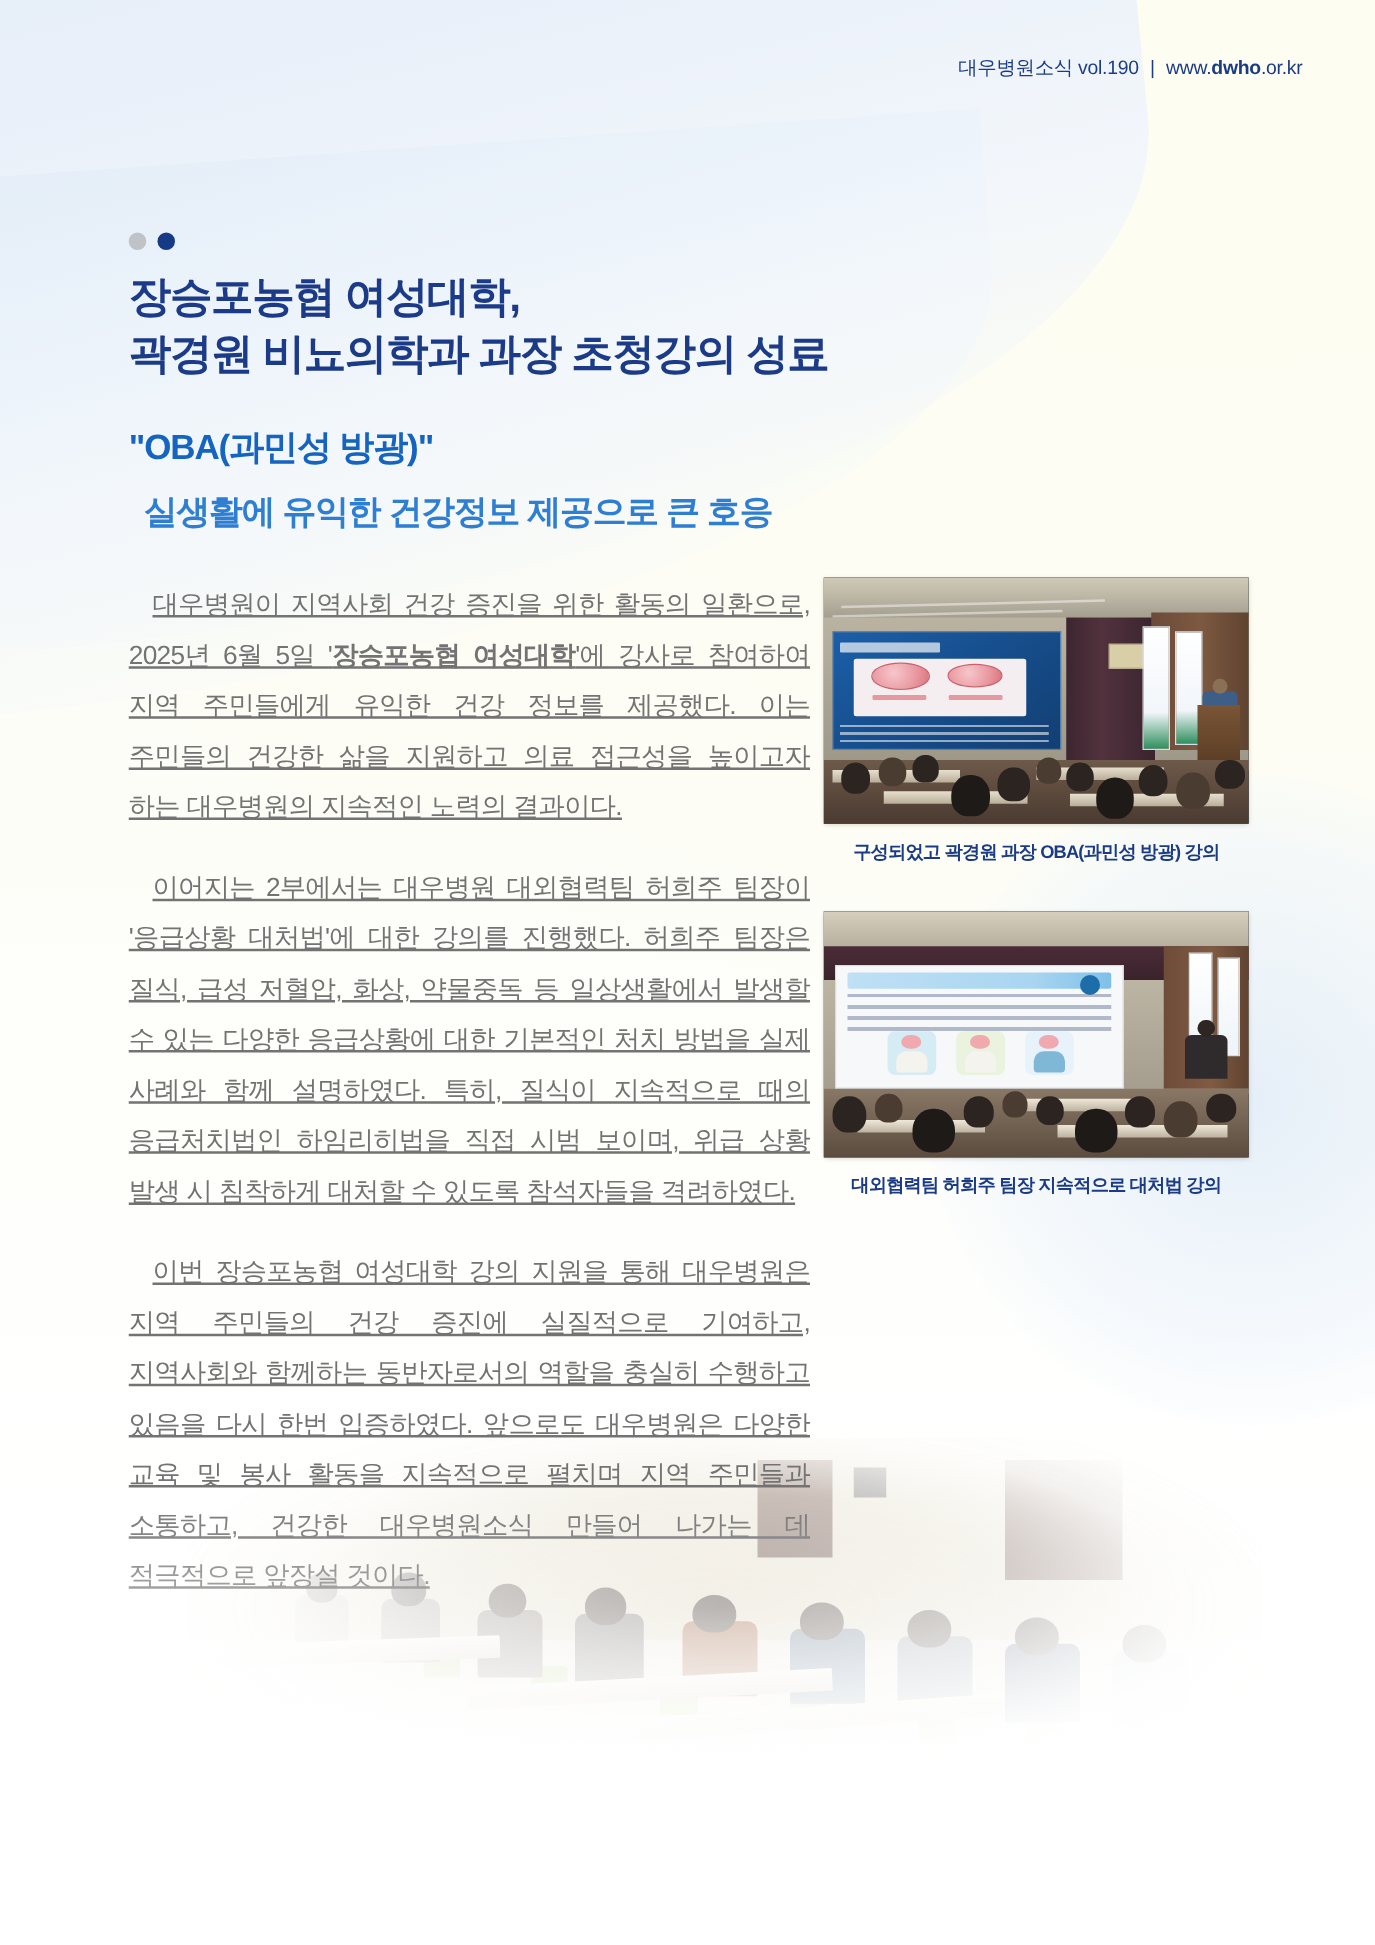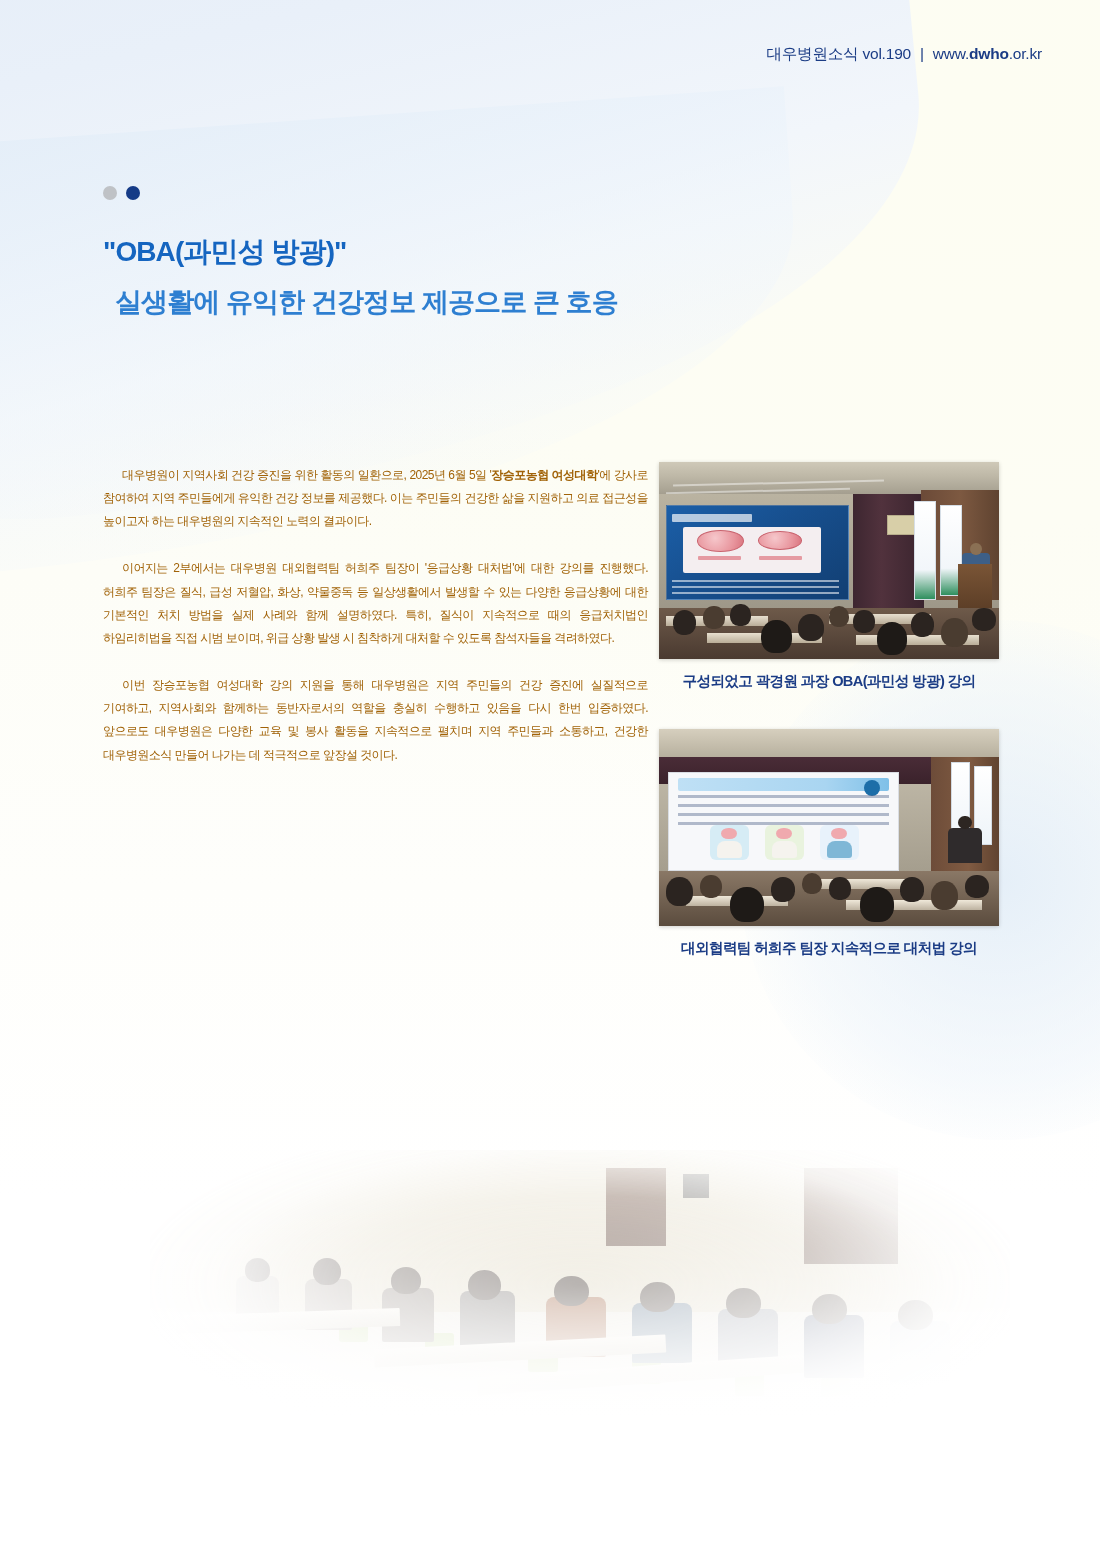--- a/index.html
+++ b/index.html
@@ -436,6 +436,7 @@
       <span class="dot dot-navy"></span>
     </div>
     <h1 class="headline">
+      <div>장승포농협 여성대학,</div>
     </h1>
     <div class="subhead">
       <div class="subhead-line1">"OBA(과민성 방광)"</div>

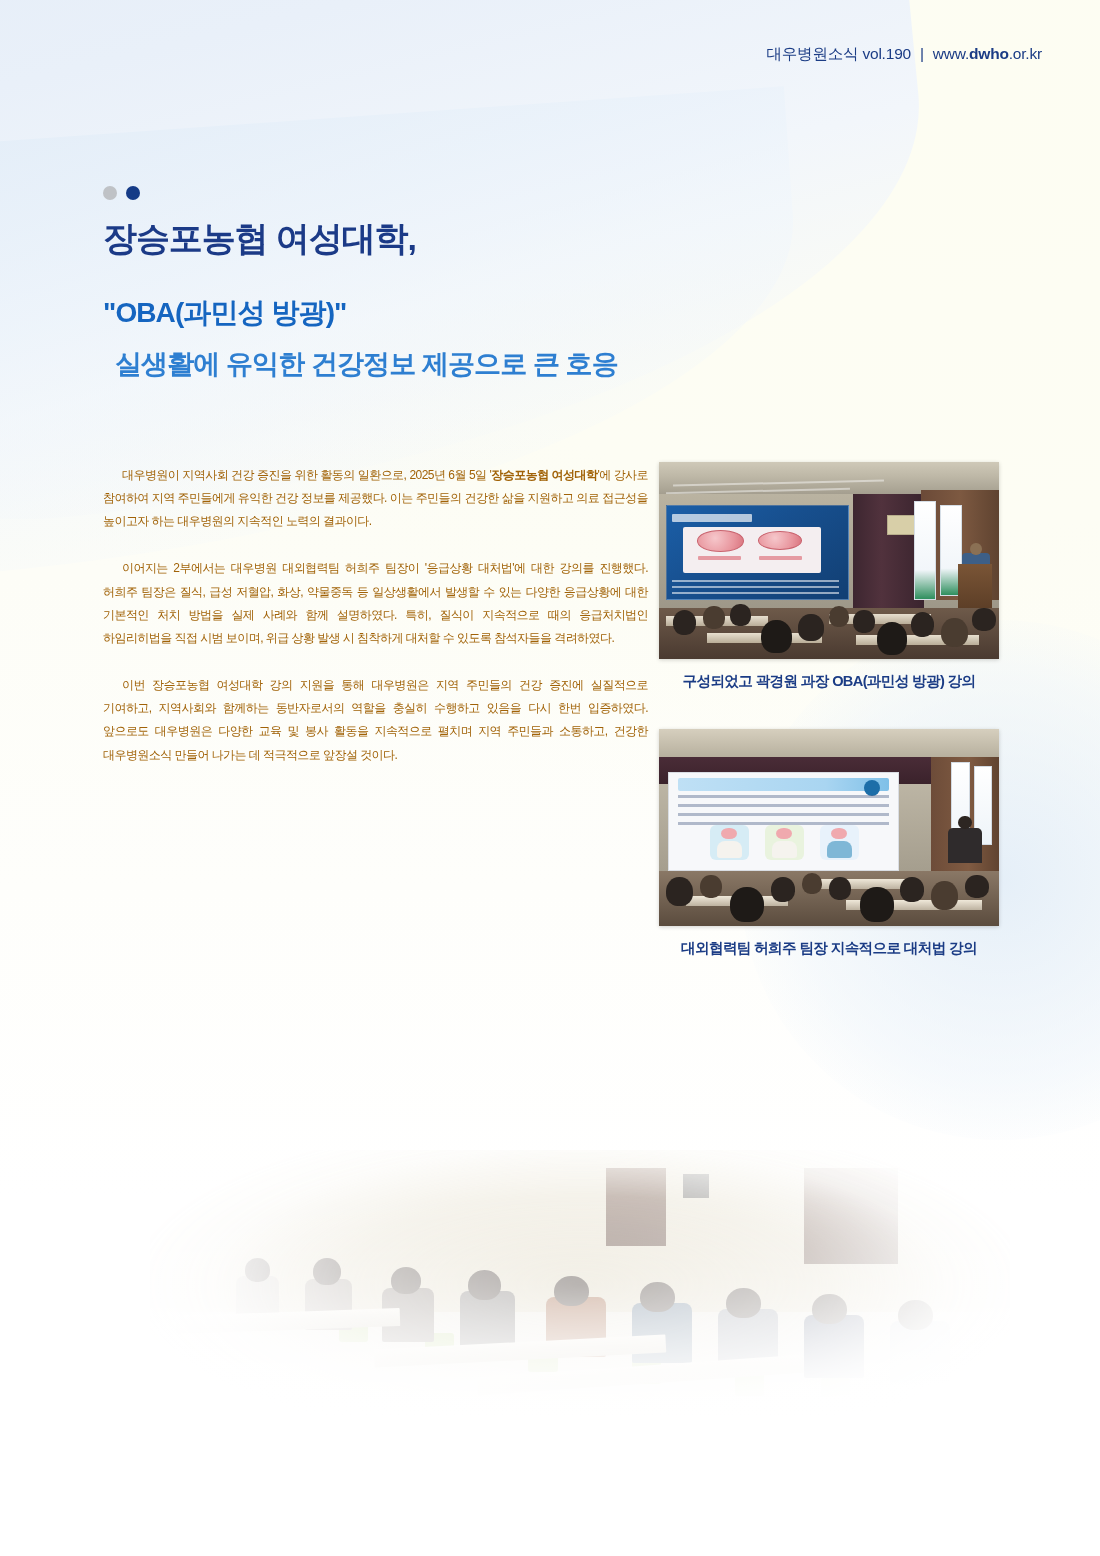--- a/index.html
+++ b/index.html
@@ -437,6 +437,7 @@
     </div>
     <h1 class="headline">
       <div>장승포농협 여성대학,</div>
+      <div>곽경원 비뇨의학과 과장 초청강의 성료</div>
     </h1>
     <div class="subhead">
       <div class="subhead-line1">"OBA(과민성 방광)"</div>

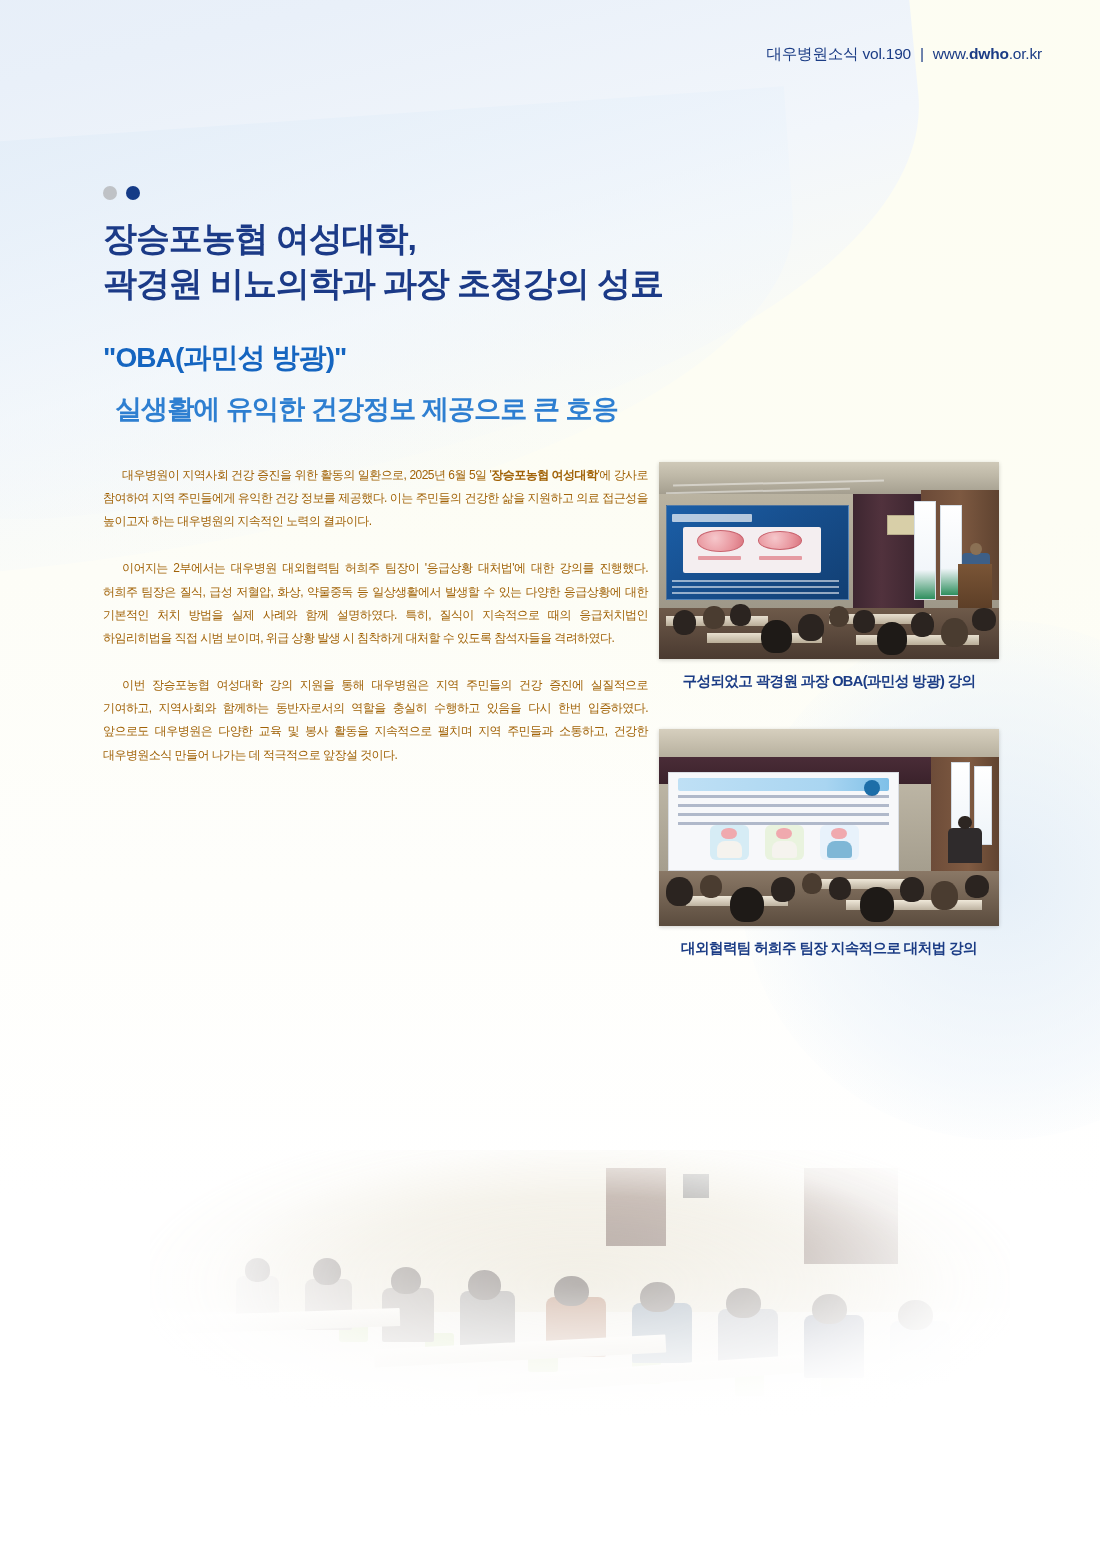--- a/index.html
+++ b/index.html
@@ -148,14 +148,15 @@
     z-index: 5;
   }
   .article p {
-    font-size: 12px;
+    font-size: 21px;
     line-height: 1.93;
-    color: #a16207;
+    color: #737373;
     letter-spacing: -0.55px;
     text-indent: 19px;
     margin-bottom: 24px;
     text-align: justify;
     word-break: keep-all;
+    text-decoration: underline;
   }
   .article p:last-child { margin-bottom: 0; }
   .article b { font-weight: bold; }

